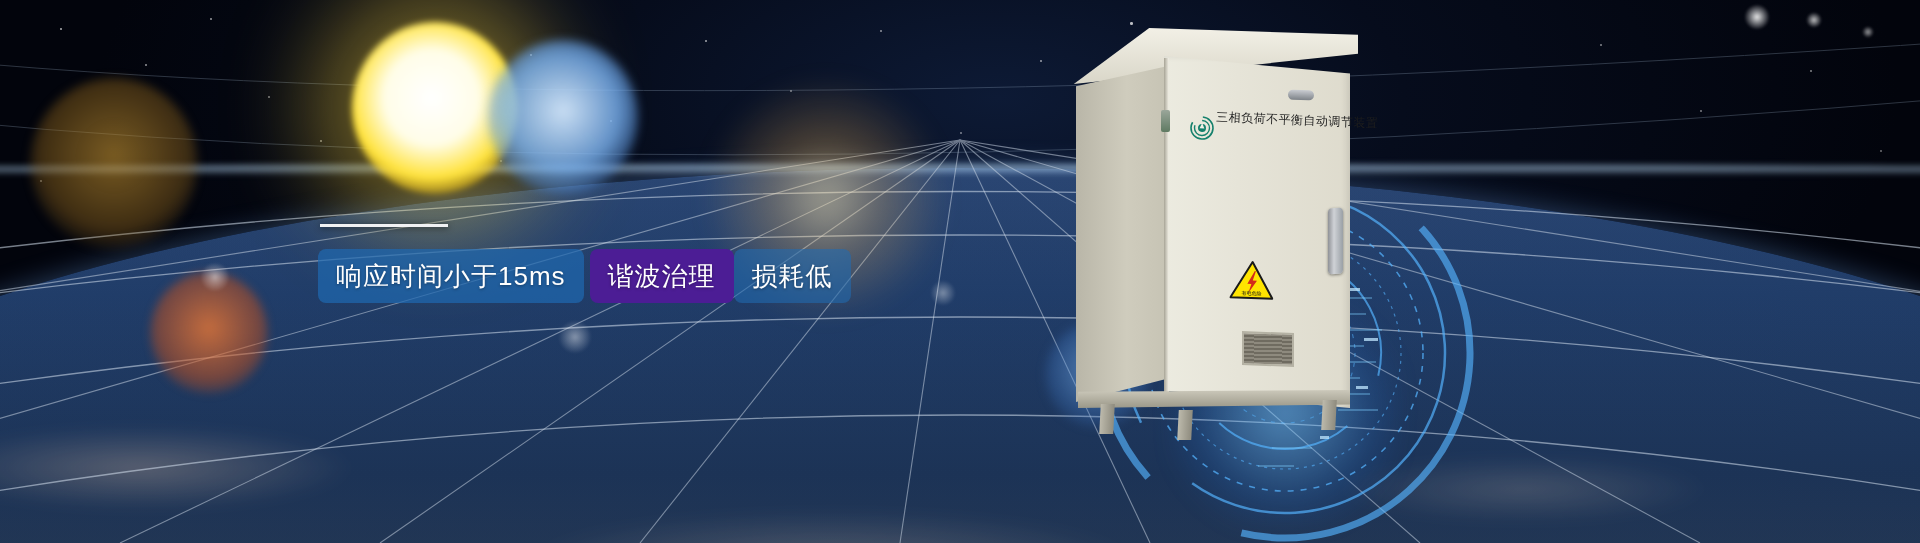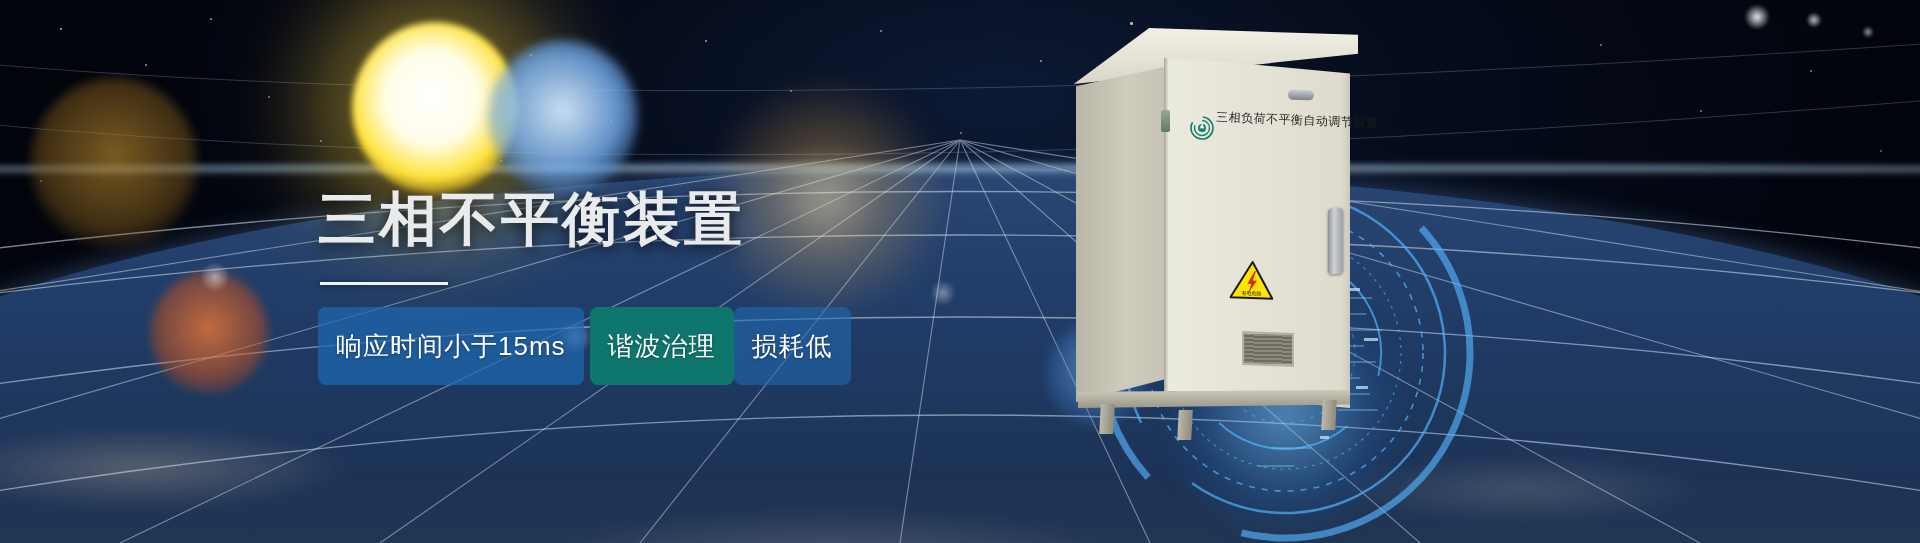--- a/index.html
+++ b/index.html
@@ -341,7 +341,6 @@
   </div>
 
   <div class="copy">
-    <h1 class="headline">三相不平衡装置</h1>
     <div class="rule"></div>
 
     <div class="pills">

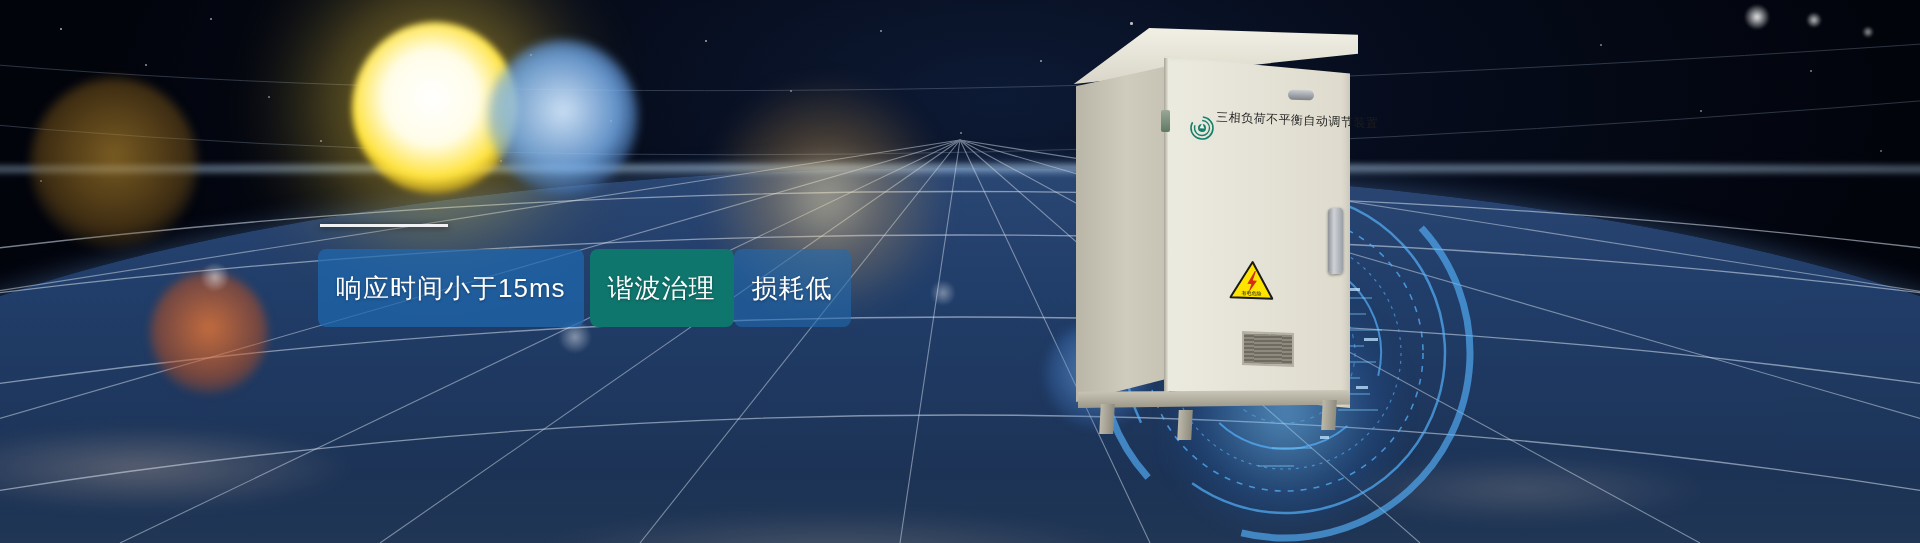--- a/index.html
+++ b/index.html
@@ -190,7 +190,7 @@
     display:flex;align-items:center;justify-content:center;
     height:46px;border-radius:8px;
     color:#fff;font-size:26px;letter-spacing:1px;
-    padding:16px 18px;
+    padding:4px 18px;
     text-shadow:0 1px 3px rgba(0,0,0,.35);
   }
   .pill-faint{background:rgba(30,104,176,.72);}

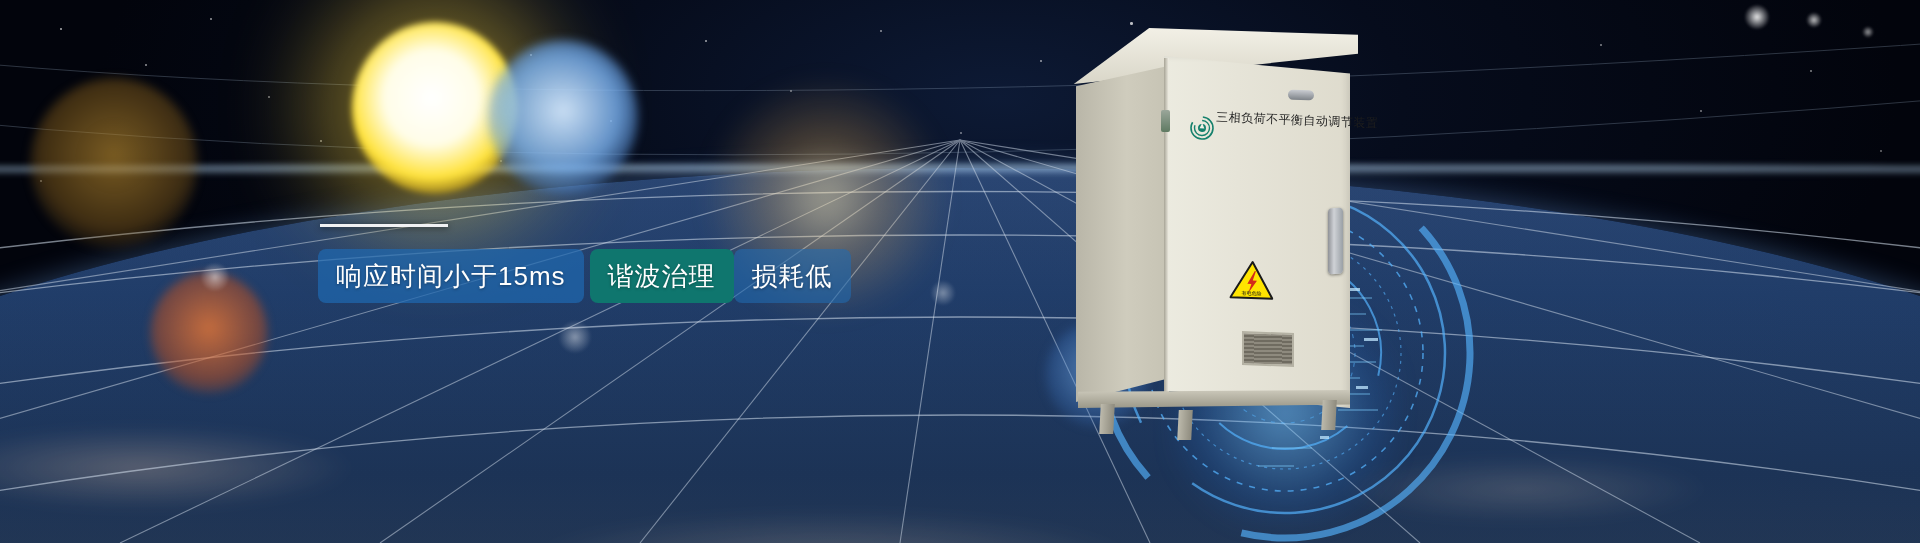--- a/index.html
+++ b/index.html
@@ -194,7 +194,7 @@
     text-shadow:0 1px 3px rgba(0,0,0,.35);
   }
   .pill-faint{background:rgba(30,104,176,.72);}
-  .pill-solid{background:#0f766e;margin-left:6px;}
+  .pill-solid{background:#4c1d95;margin-left:6px;}
   .pill-faint2{background:rgba(32,106,178,.58);}
 </style>
 </head>

